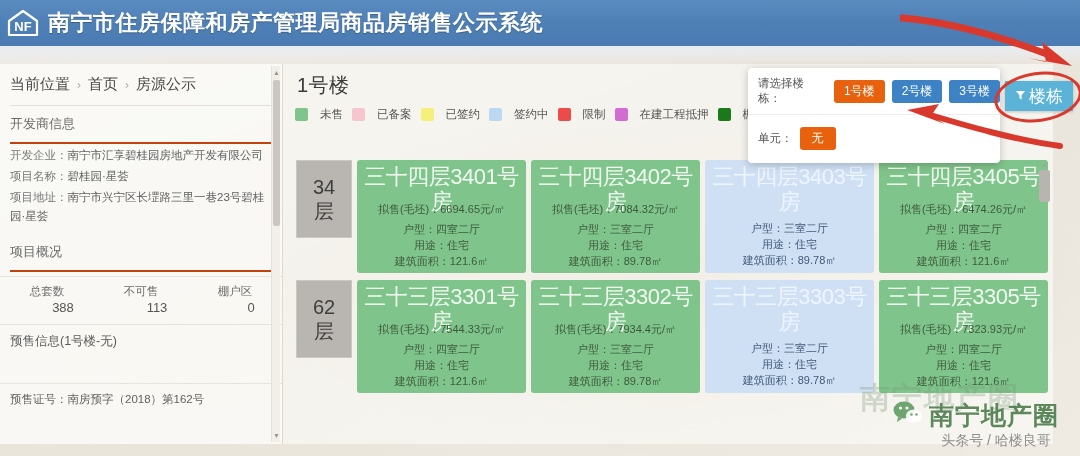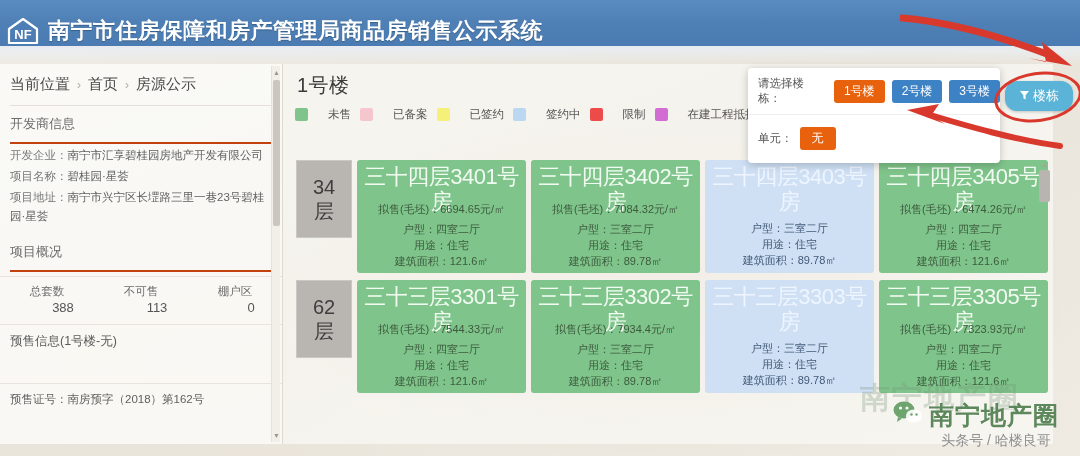--- a/index.html
+++ b/index.html
@@ -21,7 +21,7 @@
   #header {
     position: absolute; left:0; top:0; width:1080px; height:46px;
     background: linear-gradient(180deg,#5b8cc0 0%,#4e80b6 48%,#4a7cb3 100%);
-    display:flex; align-items:flex-end; padding-left:6px;
+    display:flex; align-items:center; padding-left:6px;
     box-shadow: 0 1px 2px rgba(0,0,0,.18);
   }
   #logo { width:34px; height:30px; flex:0 0 auto; margin-right:8px; }

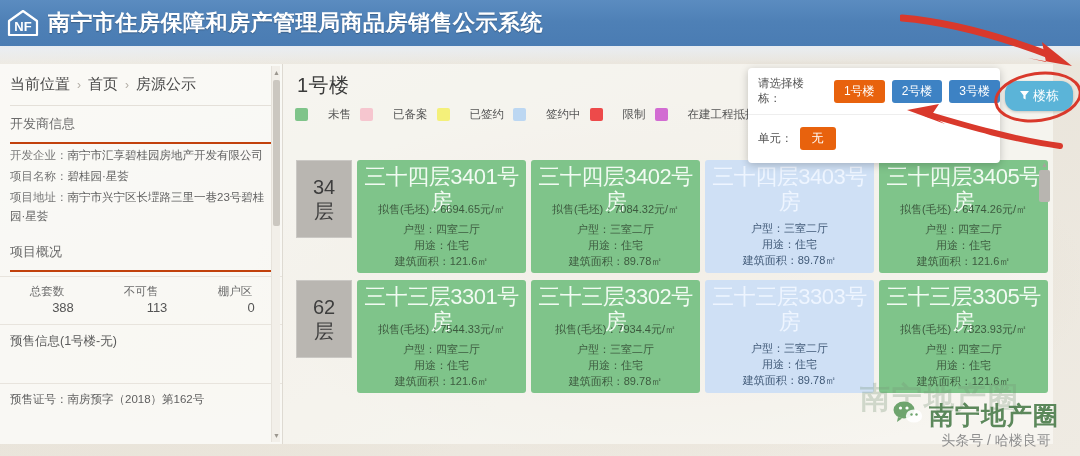--- a/index.html
+++ b/index.html
@@ -152,7 +152,7 @@
 
   #filterbtn {
     position:absolute; left:1005px; top:81px; width:68px; height:30px;
-    background:#5bb4d8; border-radius:12px; color:#fff; font-size:13px;
+    background:#5bb4d8; border-radius:0; color:#fff; font-size:17px;
     display:flex; align-items:center; justify-content:center; gap:3px;
     box-shadow:0 1px 3px rgba(0,0,0,.2);
   }

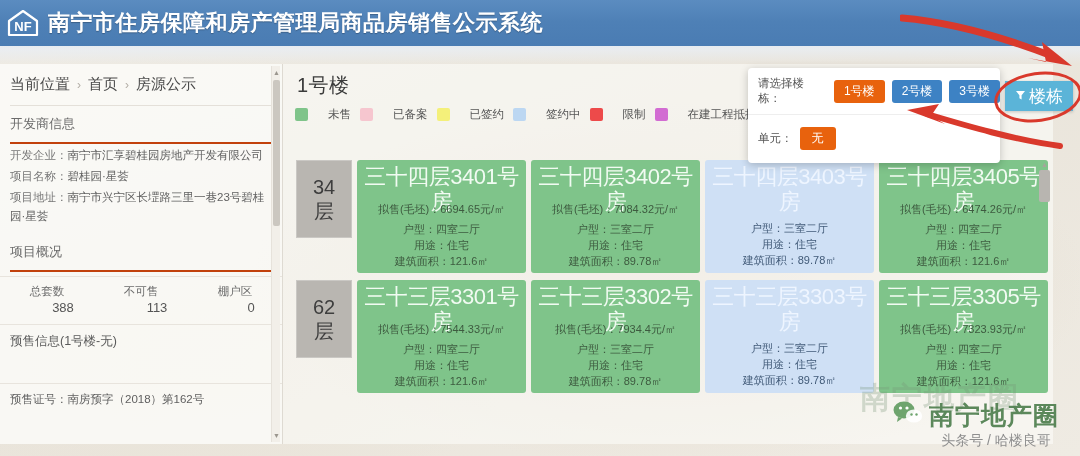--- a/index.html
+++ b/index.html
@@ -91,7 +91,7 @@
     display:flex; align-items:center; gap:5px; padding:6px 0 0 12px;
     font-size:11.5px; color:#555; white-space:nowrap; overflow:hidden;
   }
-  .lgitem{ display:flex; align-items:center; gap:20px; margin-right:4px;text-align:right; }
+  .lgitem{ display:flex; align-items:center; gap:12px; margin-right:4px;text-align:right; }
   .swatch{ width:13px; height:13px; border-radius:2px; display:inline-block; }
 
   #grid { position:absolute; left:0; top:96px; width:770px; height:268px; }

